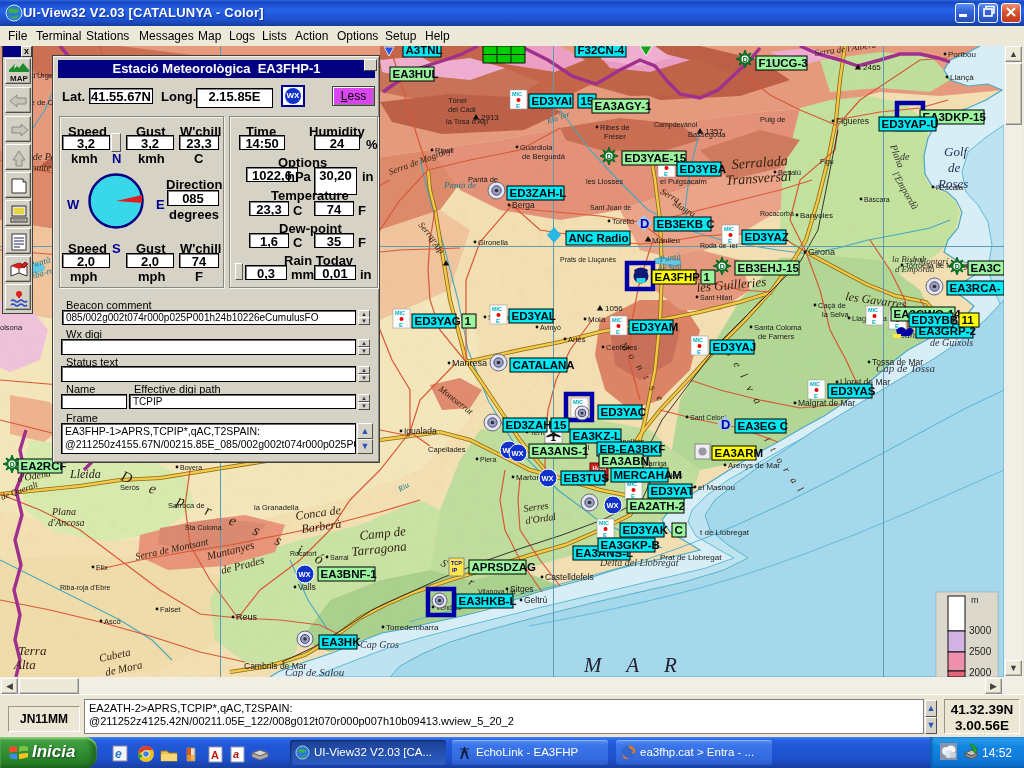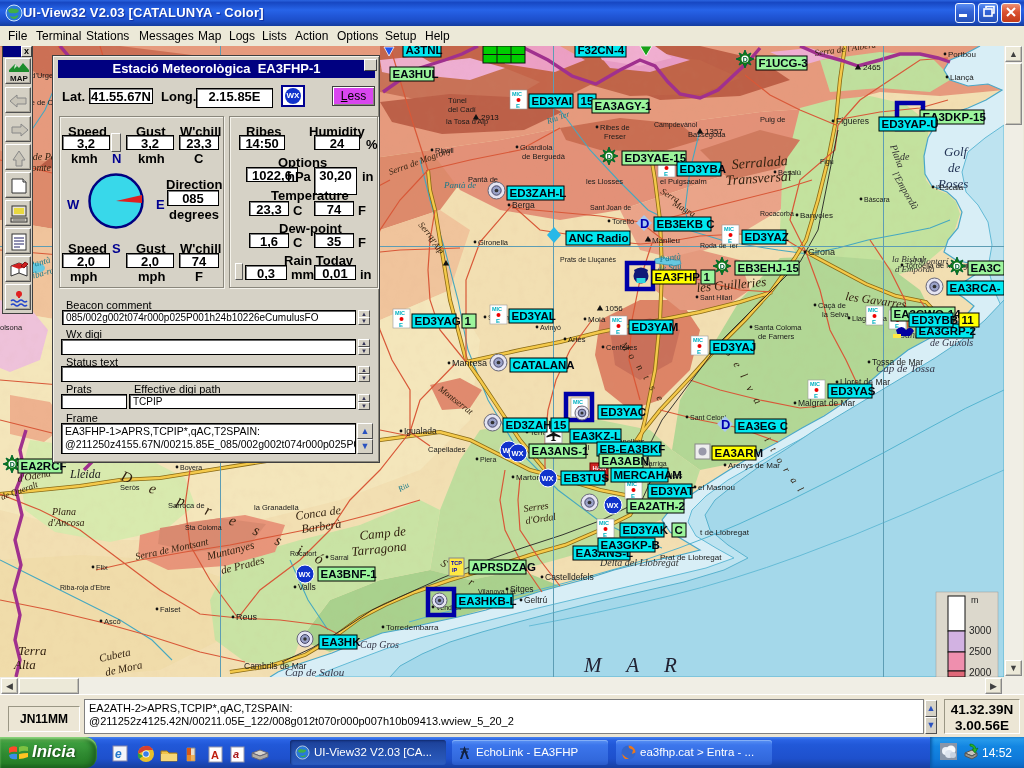--- a/index.html
+++ b/index.html
@@ -988,7 +988,7 @@
     <span class="dlab" style="left:85px;top:213px">mph</span>
     <span class="dlab" style="left:142px;top:213px">F</span>
 
-    <span class="dlab" style="left:193px;top:68px">Ribes</span>
+    <span class="dlab" style="left:193px;top:68px">Time</span>
     <span class="dlab" style="left:256px;top:68px">Humidity</span>
     <span class="dbox" style="left:186px;top:79px;width:46px;height:15px">14:50</span>
     <span class="dbox" style="left:261px;top:79px;width:46px;height:15px">24</span>

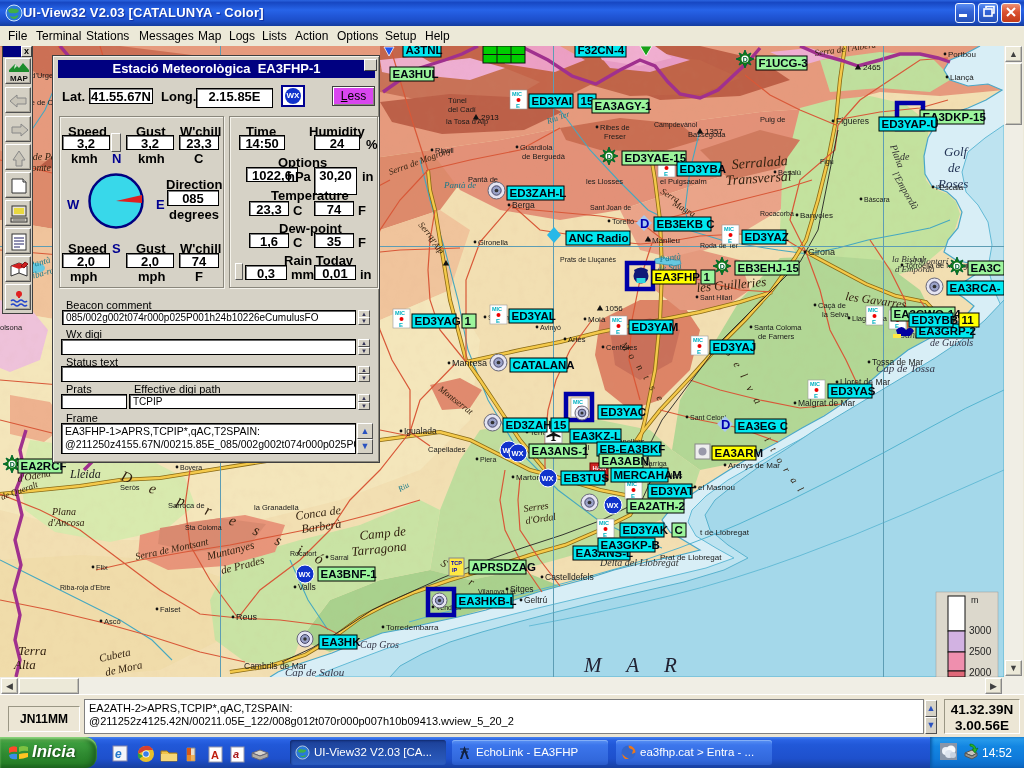--- a/index.html
+++ b/index.html
@@ -1027,7 +1027,7 @@
     <span class="ebox" style="left:8px;top:310px;width:295px;height:16px"></span>
     <span class="spin" style="left:305px;top:310px;height:8px">▲</span>
       <span class="spin" style="left:305px;top:318px;height:8px">▼</span>
-    <span class="slab" style="left:13px;top:327px">Prats</span>
+    <span class="slab" style="left:13px;top:327px">Name</span>
     <span class="slab" style="left:81px;top:327px">Effective digi path</span>
     <span class="ebox" style="left:8px;top:338px;width:66px;height:15px"></span>
     <span class="ebox" style="left:76px;top:338px;width:227px;height:15px">TCPIP</span>

